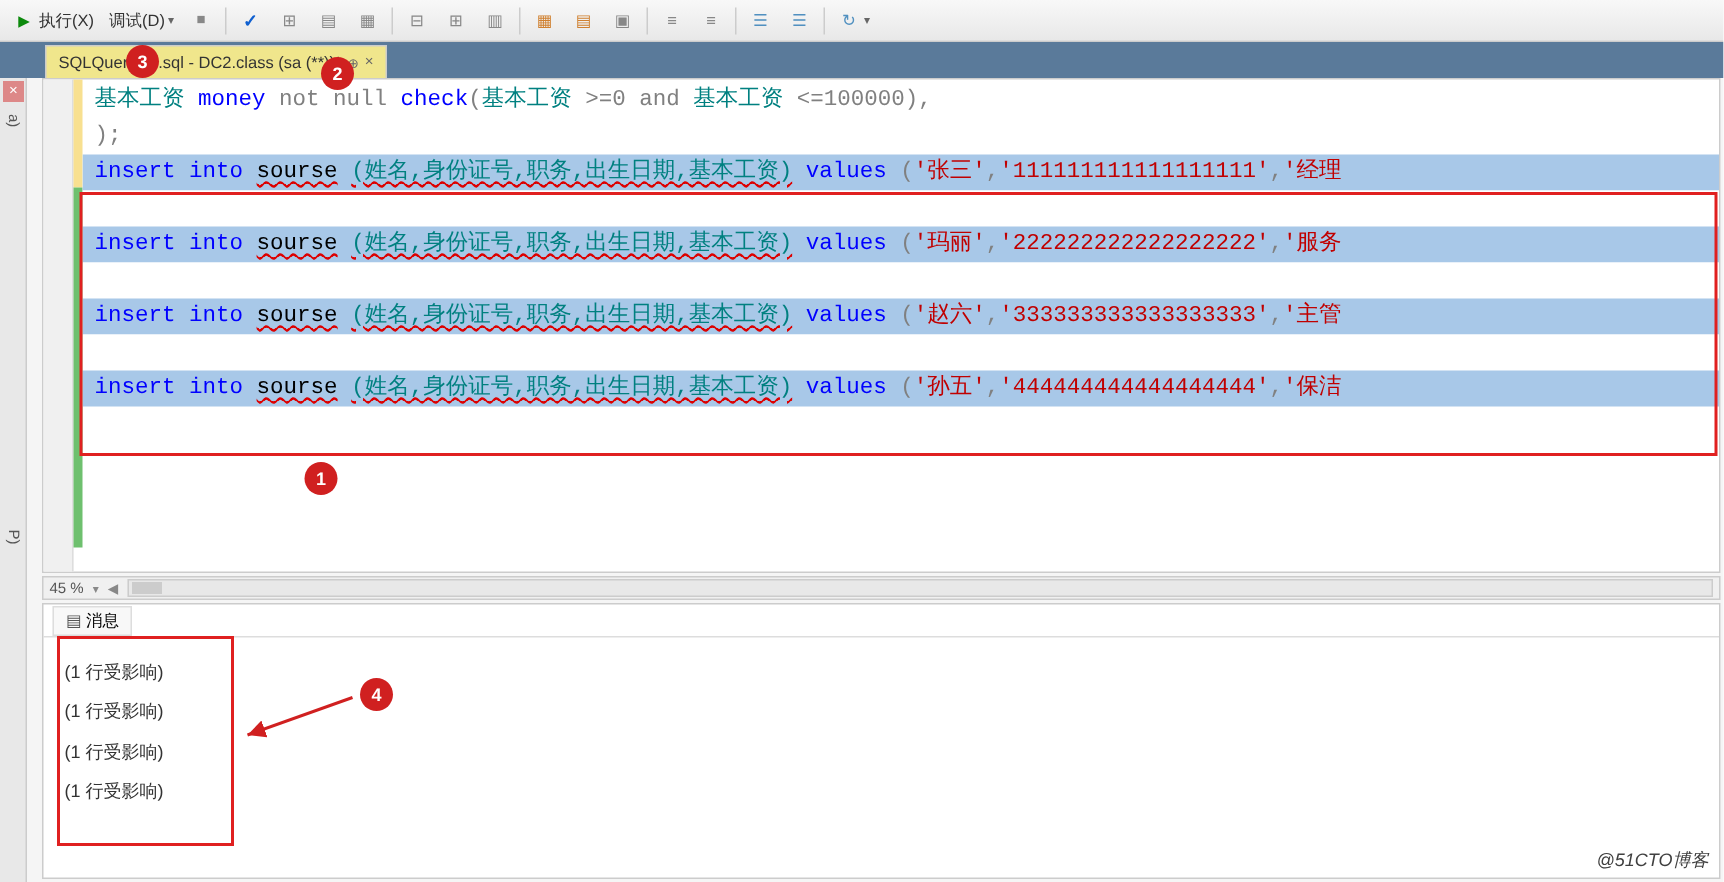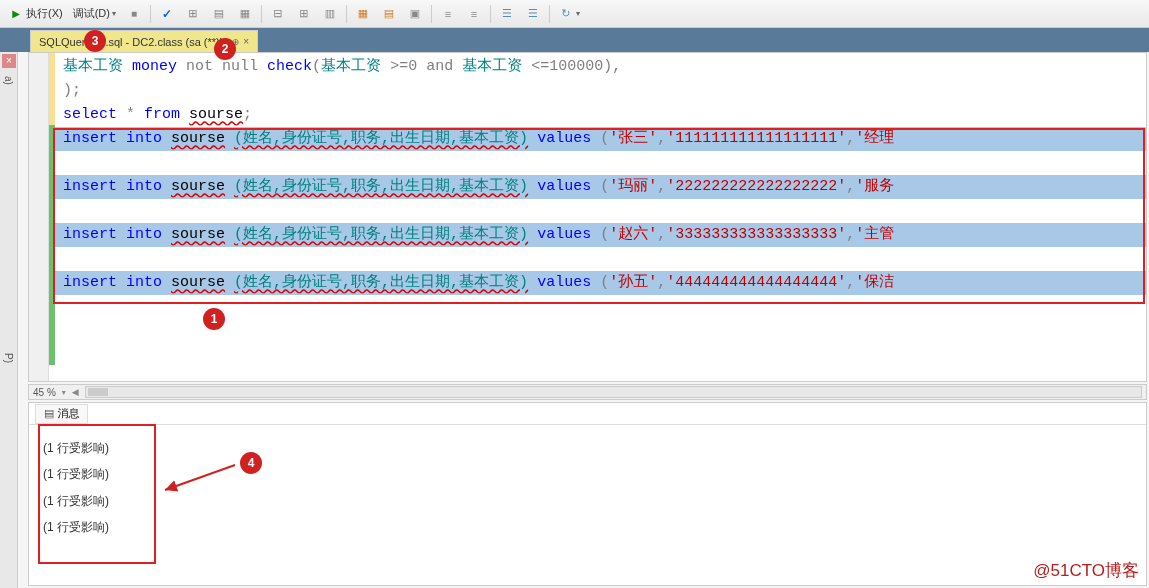--- a/index.html
+++ b/index.html
@@ -325,12 +325,6 @@
       <span class="kw-blue">check</span><span class="kw-gray">(</span><span class="kw-teal">基本工资</span> <span class="kw-gray">&gt;=0</span> <span class="kw-gray">and</span> <span class="kw-teal">基本工资</span> <span class="kw-gray">&lt;=100000</span><span class="kw-gray">)</span><span class="kw-gray">,</span>
     </div>
     <div class="code-line kw-gray">);</div>
-    <div class="code-line">
-      <span class="kw-blue">select</span>
-      <span class="kw-gray">*</span>
-      <span class="kw-blue">from</span>
-      <span class="kw-black underline-red">sourse</span><span class="kw-gray">;</span>
-    </div>
 
     <div class="sel-line">
       <span class="kw-blue">insert</span>

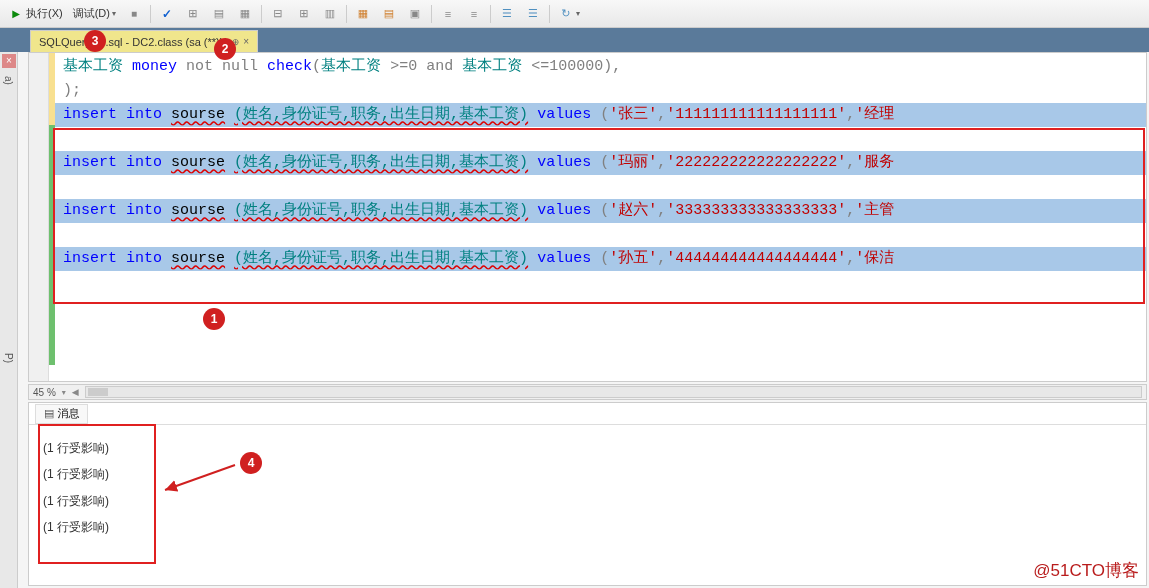--- a/index.html
+++ b/index.html
@@ -223,8 +223,9 @@
       position: absolute;
       right: 10px;
       bottom: 6px;
-      font-size: 17px;
-      color: #b91c1c;
+      font-size: 12px;
+      color: #404040;
+      font-style: italic;
     }
   </style>
 </head>

